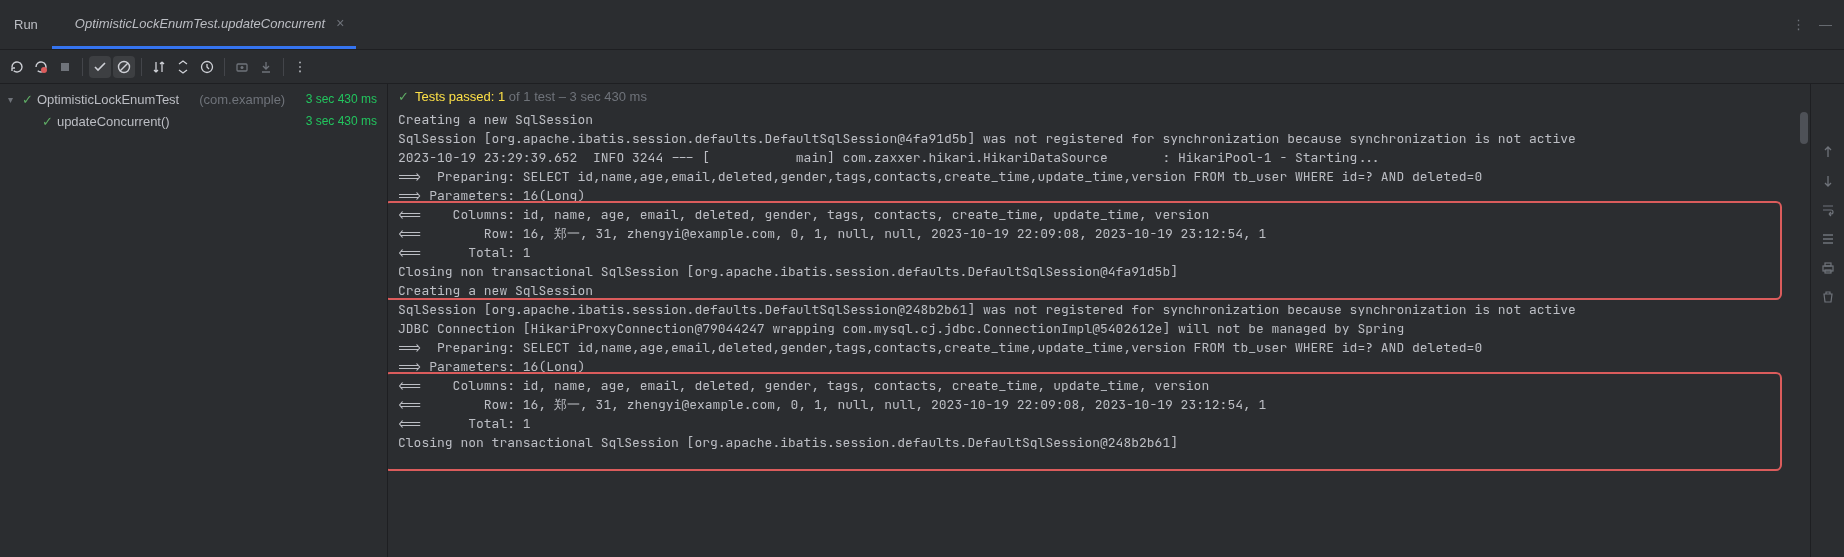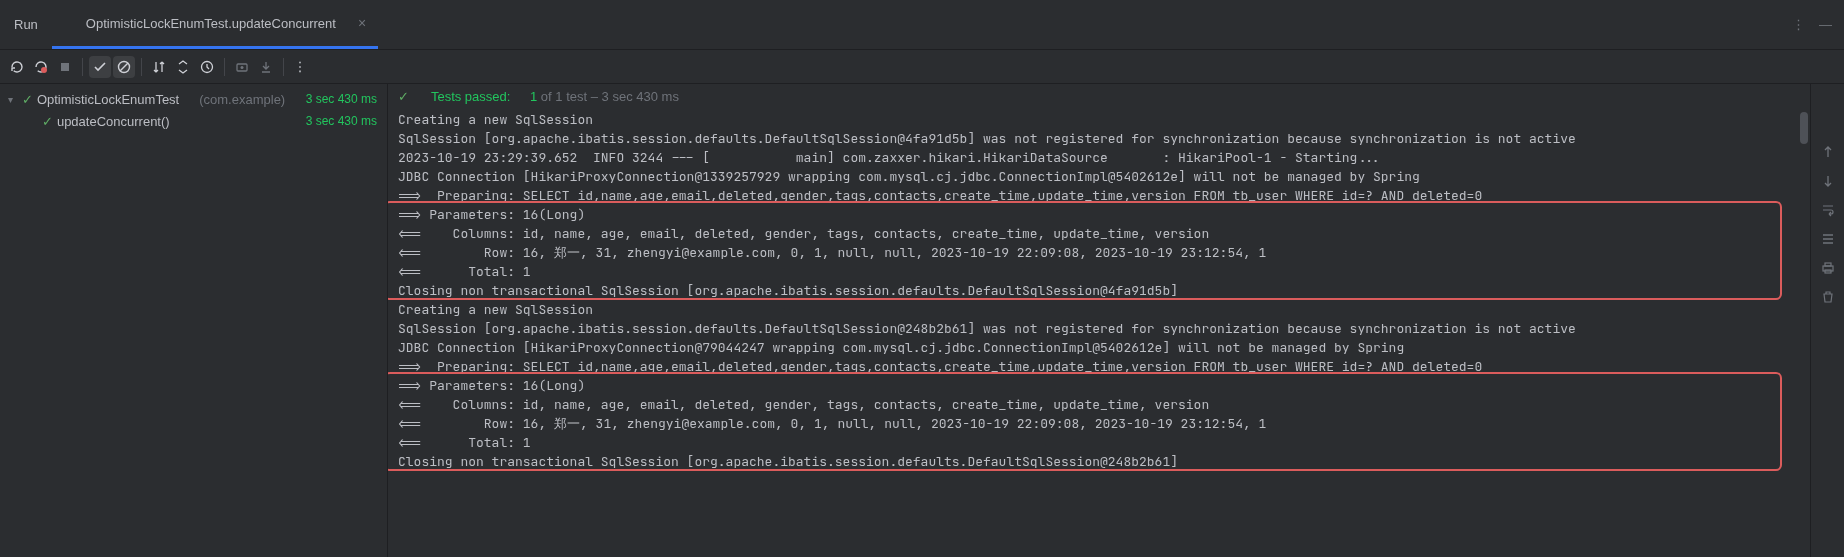--- a/index.html
+++ b/index.html
@@ -33,10 +33,11 @@
     height: 100%;
     display: flex;
     align-items: center;
-    gap: 22px;
+    gap: 11px;
     color: #bcbec4;
     border-bottom: 3px solid #3574f0;
     padding-bottom: 0;
+    font-style: italic;
   }
   .tab-test .close-x {
     color: #6f737a;

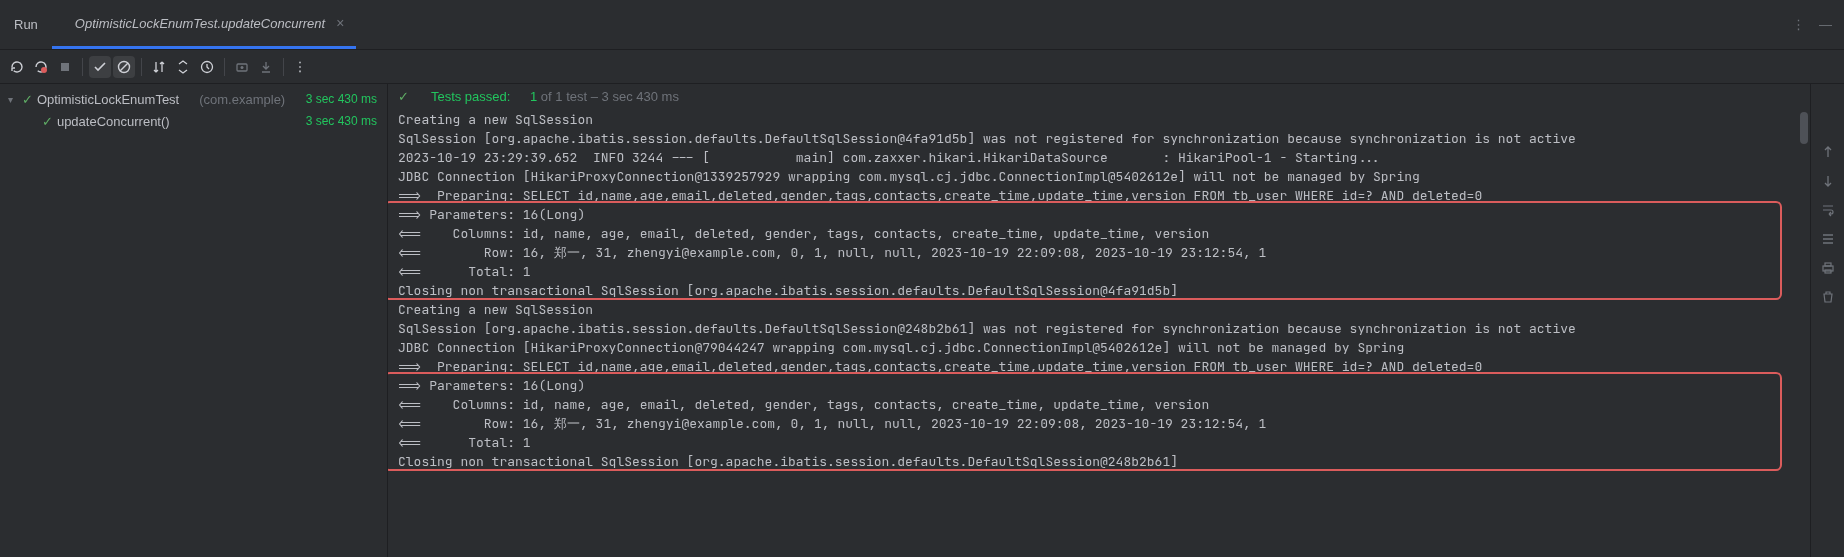--- a/index.html
+++ b/index.html
@@ -130,7 +130,7 @@
     font-size: 13px;
   }
   .console-header .check { color: #5fad65; }
-  .console-header .passed { color: #22c55e; margin-left: 16px; }
+  .console-header .passed { color: #fde047; }
   .console-body {
     flex: 1;
     overflow-y: auto;

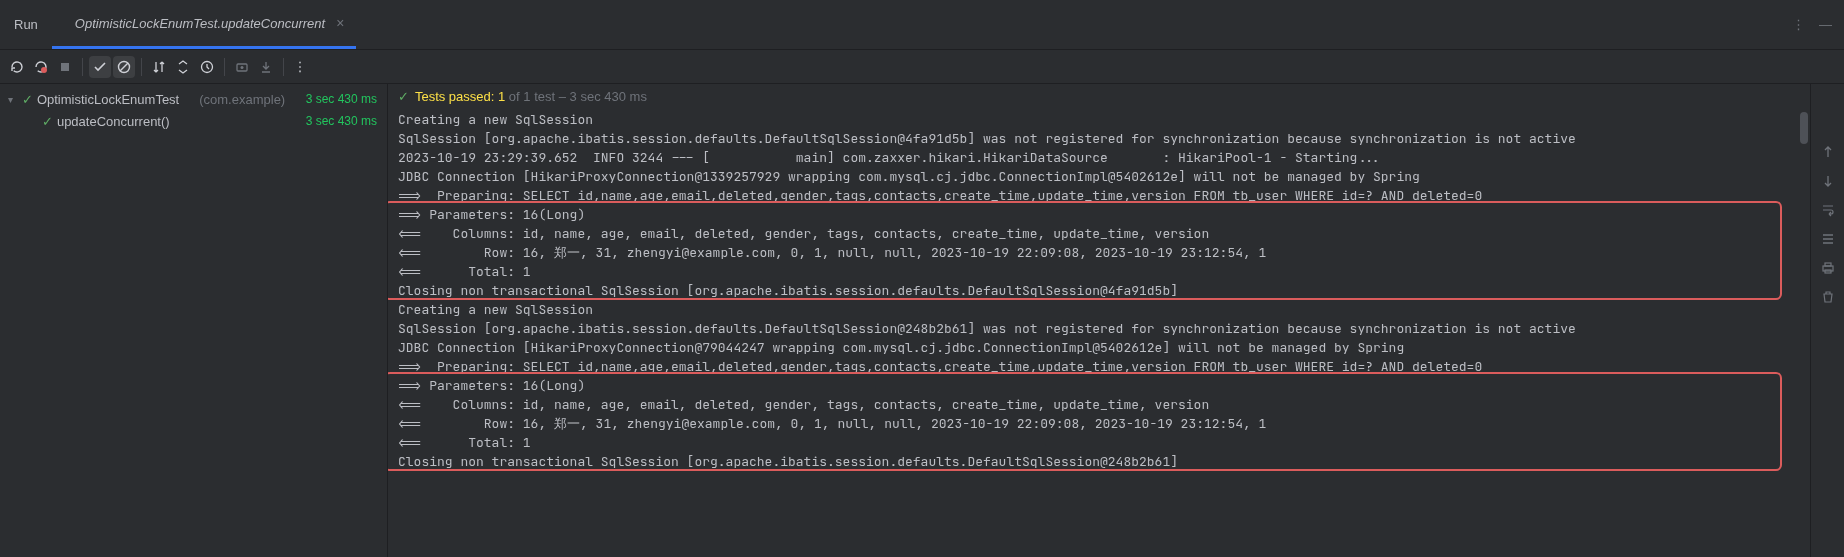--- a/index.html
+++ b/index.html
@@ -290,7 +290,6 @@
       <div class="cline">Creating a new SqlSession</div>
       <div class="cline">SqlSession [org.apache.ibatis.session.defaults.DefaultSqlSession@4fa91d5b] was not registered for synchronization because synchronization is not active</div>
       <div class="cline">2023-10-19 23:29:39.652  INFO 3244 --- [           main] com.zaxxer.hikari.HikariDataSource       : HikariPool-1 - Starting...</div>
-      <div class="cline">JDBC Connection [HikariProxyConnection@1339257929 wrapping com.mysql.cj.jdbc.ConnectionImpl@5402612e] will not be managed by Spring</div>
       <div class="cline">==&gt;  Preparing: SELECT id,name,age,email,deleted,gender,tags,contacts,create_time,update_time,version FROM tb_user WHERE id=? AND deleted=0</div>
       <div class="cline">==&gt; Parameters: 16(Long)</div>
       <div class="cline">&lt;==    Columns: id, name, age, email, deleted, gender, tags, contacts, create_time, update_time, version</div>

